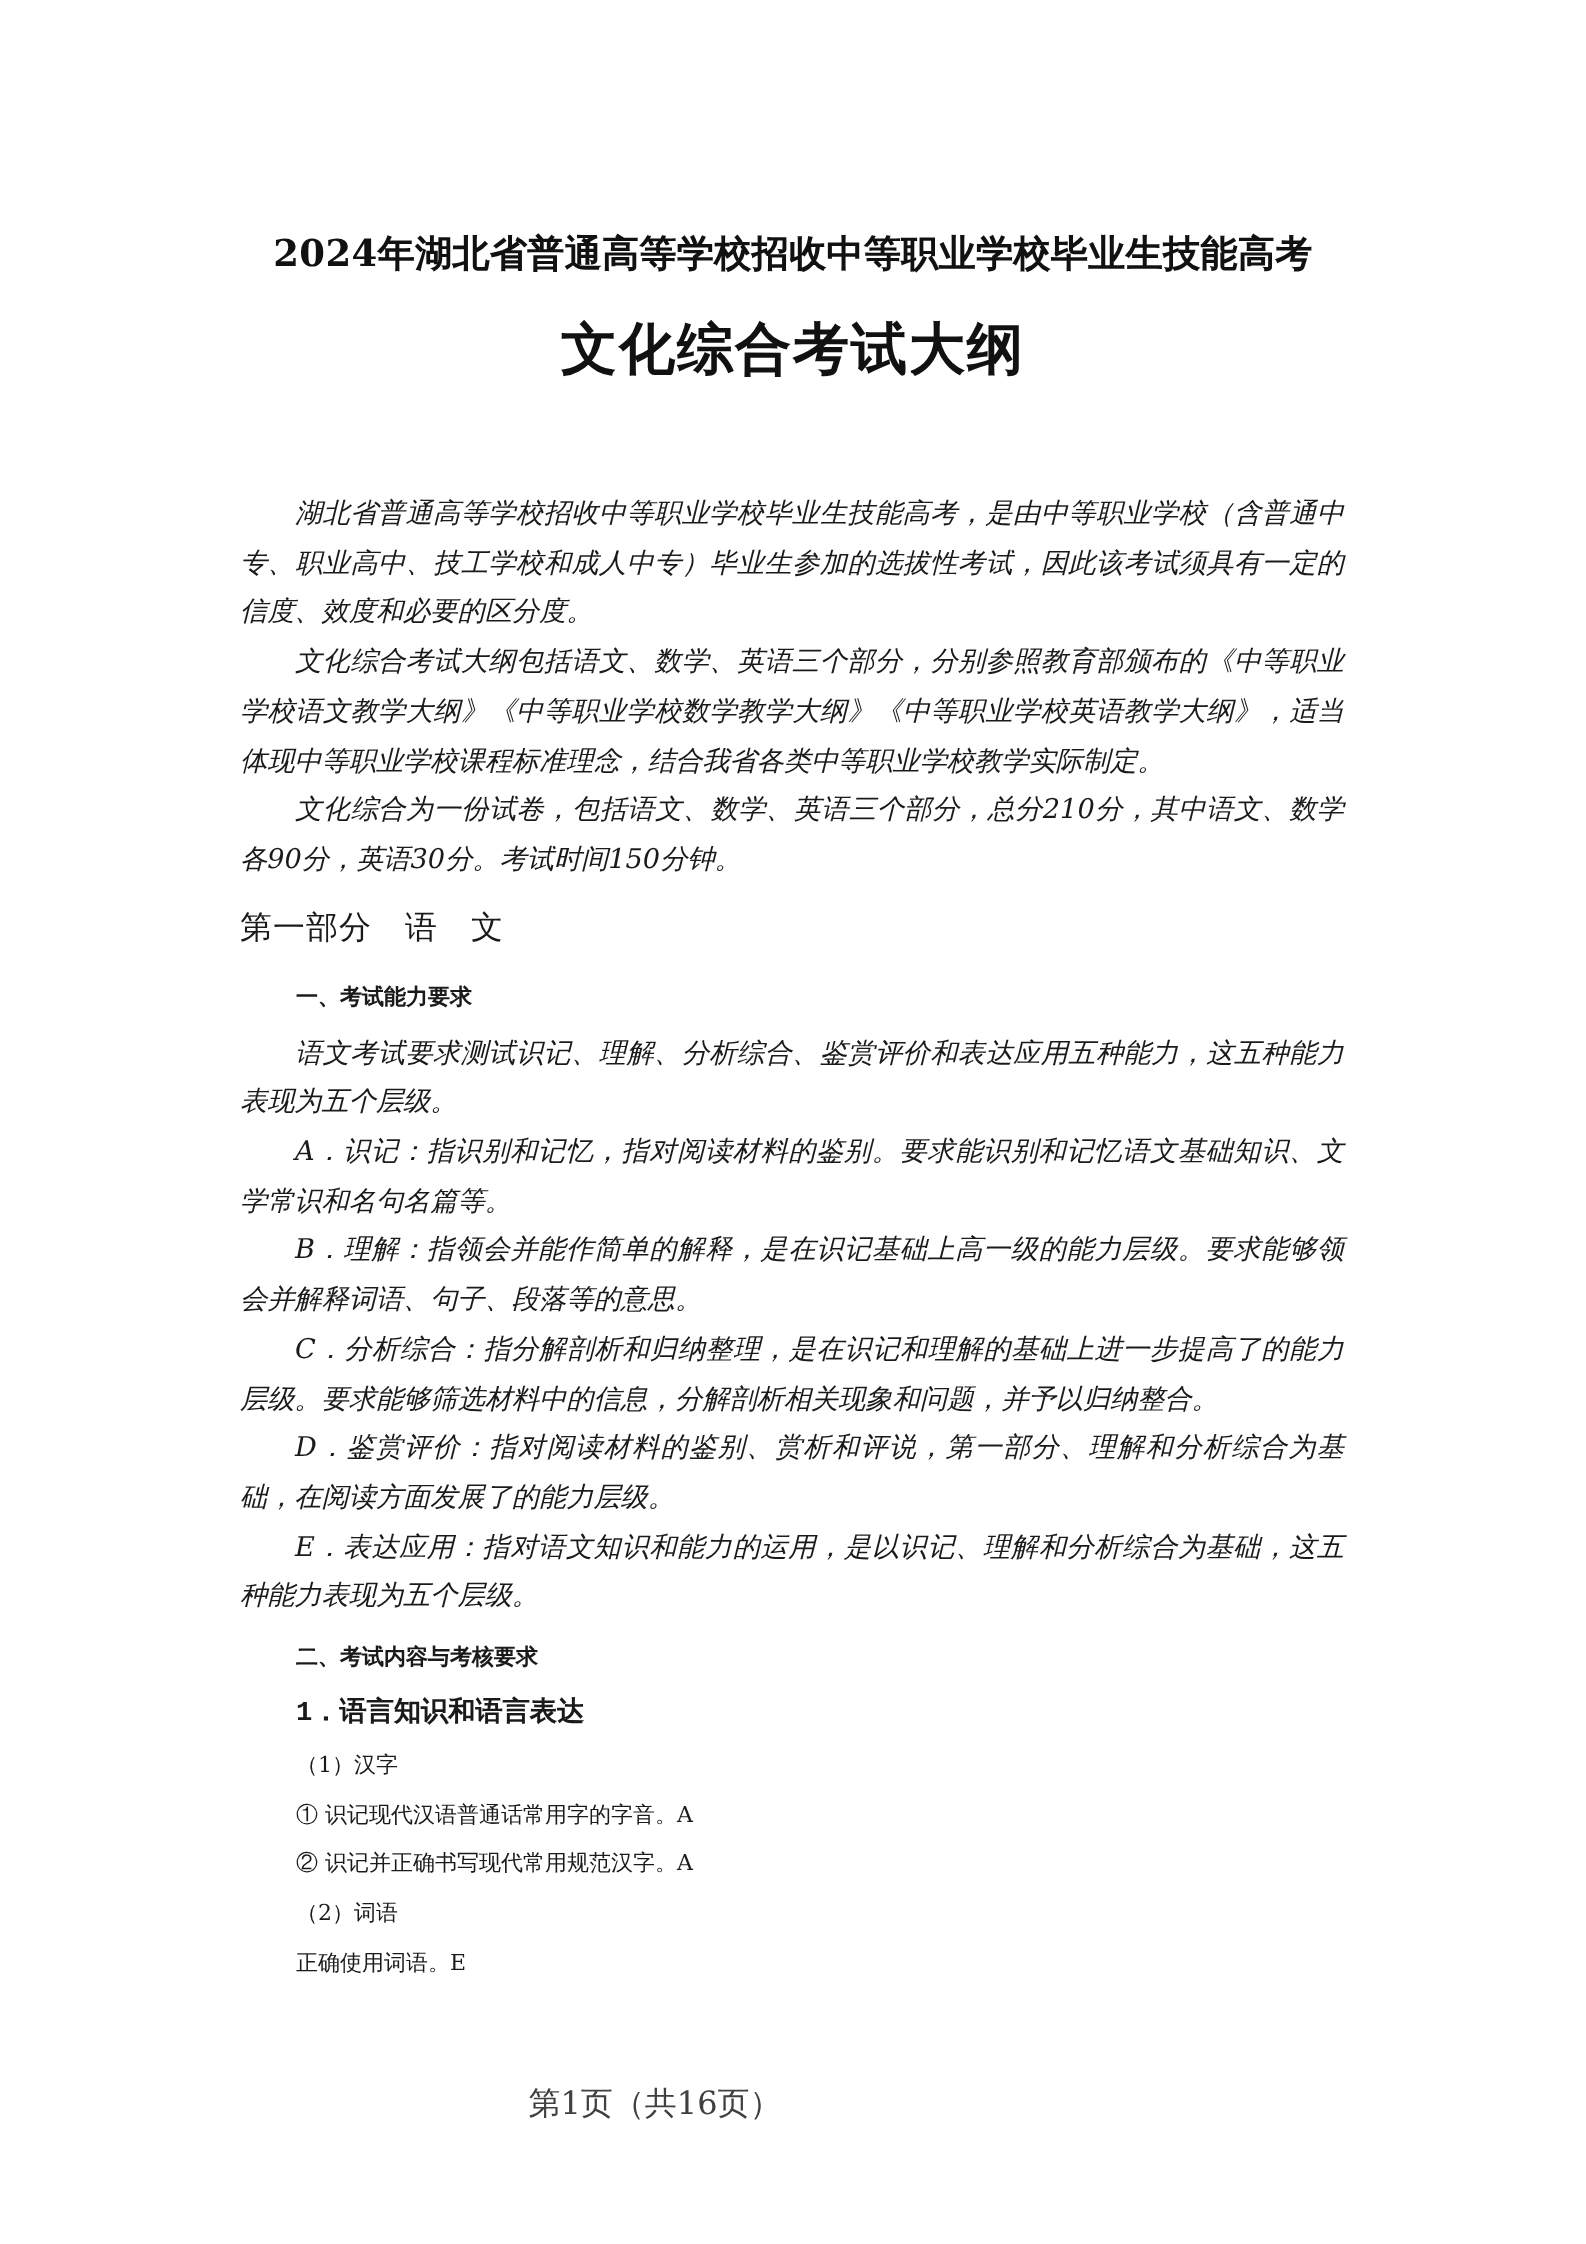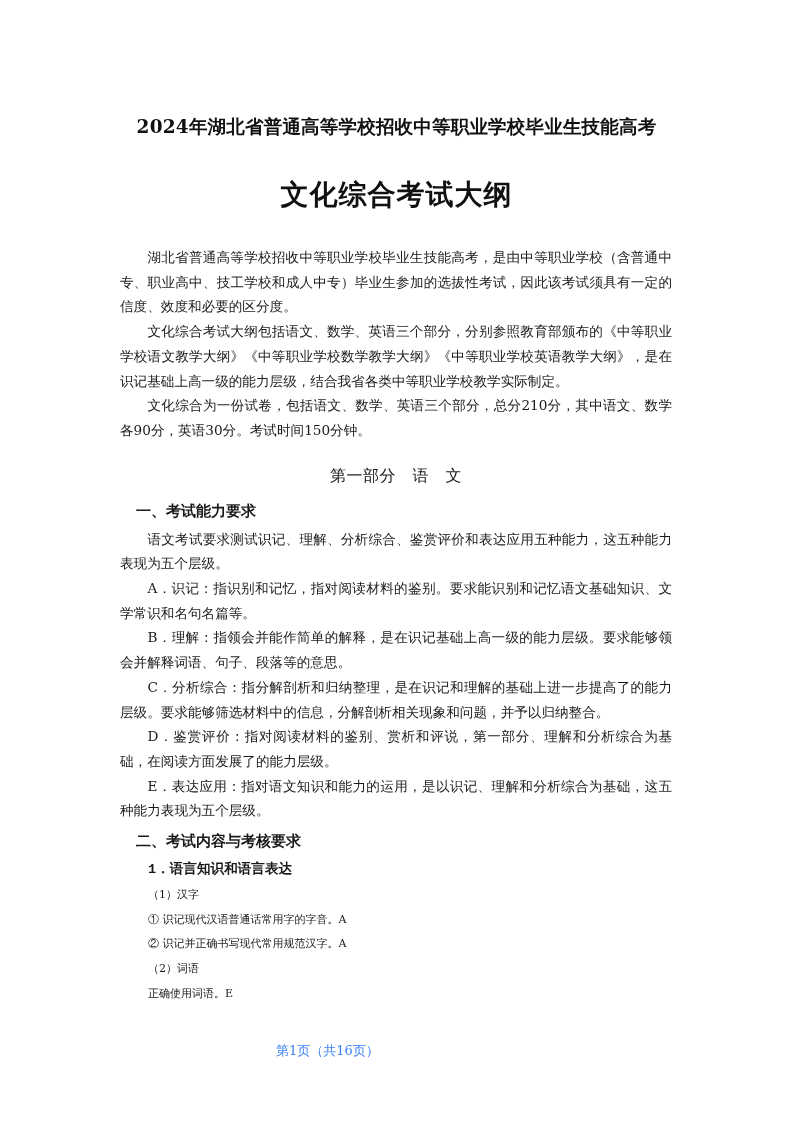--- a/index.html
+++ b/index.html
@@ -9,7 +9,7 @@
   .title1 { position:absolute; left:0; top:114px; width:793px; text-align:center;
             font-size:18.5px; font-weight:bold; color:#111; letter-spacing:0.2px;
             font-family:"DejaVu Serif","Liberation Serif",serif; }
-  .title2 { position:absolute; left:0; top:176px; width:793px; text-align:center;
+  .title2 { position:absolute; left:0; top:156px; width:793px; text-align:center;
             font-size:28px; font-weight:bold; color:#111; letter-spacing:1px;
             font-family:"DejaVu Serif","Liberation Serif",serif; }
   .body { position:absolute; left:120px; top:245px; width:552px; }

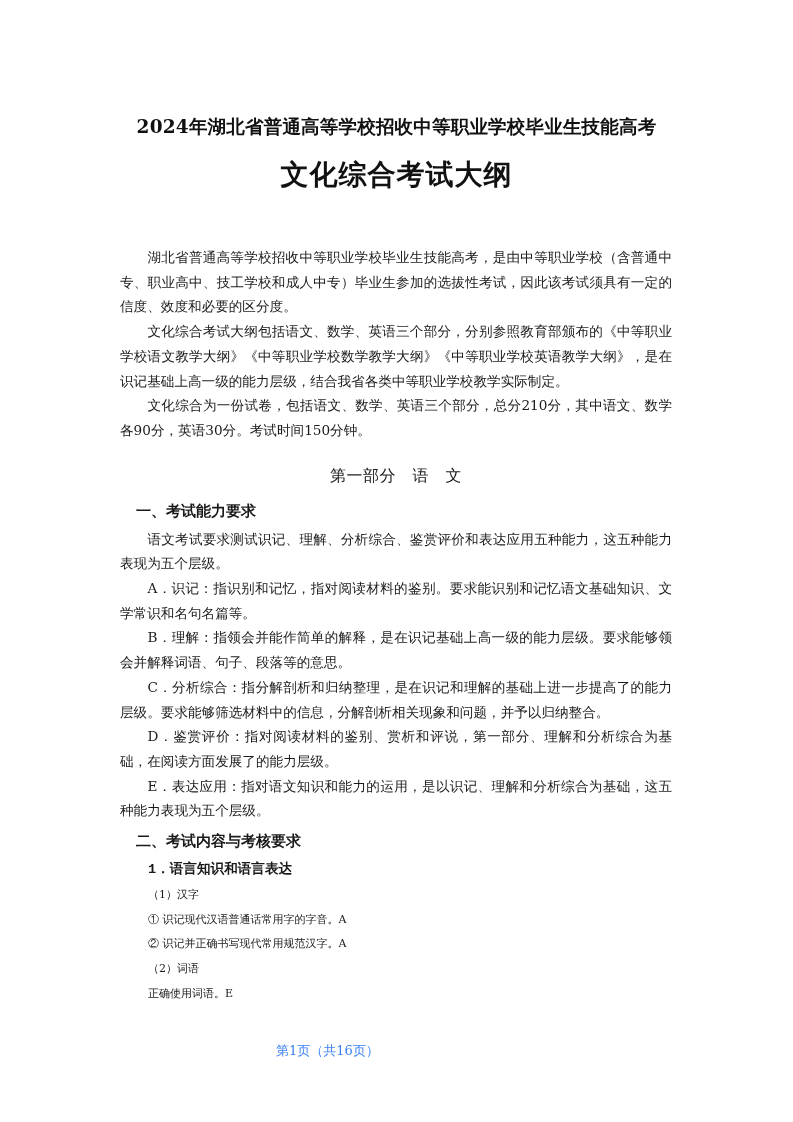--- a/index.html
+++ b/index.html
@@ -13,7 +13,7 @@
             font-size:28px; font-weight:bold; color:#111; letter-spacing:1px;
             font-family:"DejaVu Serif","Liberation Serif",serif; }
   .body { position:absolute; left:120px; top:245px; width:552px; }
-  p { margin:0; font-size:13.6px; line-height:24.7px; text-align:justify; }
+  p { margin:0; font-size:13.6px; line-height:24.7px; text-align:justify;font-style:italic; }
   p.ind { text-indent:27.5px; }
   .part { text-align:center; font-size:16px; margin:20px 0 6px 0; line-height:26px;
           font-family:"DejaVu Sans","Liberation Sans",sans-serif; letter-spacing:0.5px; }

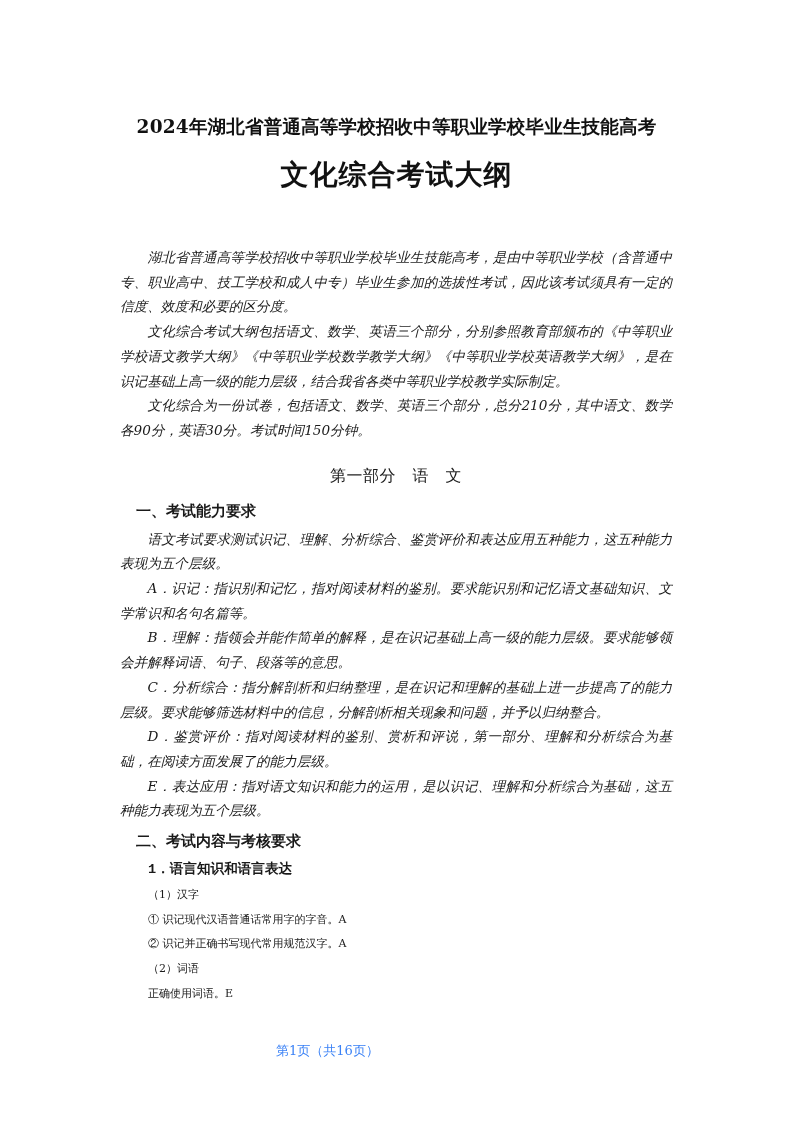--- a/index.html
+++ b/index.html
@@ -34,7 +34,7 @@
 
   <div class="body">
     <p class="ind">湖北省普通高等学校招收中等职业学校毕业生技能高考，是由中等职业学校（含普通中专、职业高中、技工学校和成人中专）毕业生参加的选拔性考试，因此该考试须具有一定的信度、效度和必要的区分度。</p>
-    <p class="ind">文化综合考试大纲包括语文、数学、英语三个部分，分别参照教育部颁布的《中等职业学校语文教学大纲》《中等职业学校数学教学大纲》《中等职业学校英语教学大纲》，是在识记基础上高一级的能力层级，结合我省各类中等职业学校教学实际制定。</p>
+    <p class="ind">文化综合考试大纲包括语文、数学、英语三个部分，分别参照教育部颁布的《中等职业学校语文教学大纲》《中等职业学校数学教学大纲》《中等职业学校英语教学大纲》，适当体现中等职业学校课程标准理念，结合我省各类中等职业学校教学实际制定。</p>
     <p class="ind">文化综合为一份试卷，包括语文、数学、英语三个部分，总分210分，其中语文、数学各90分，英语30分。考试时间150分钟。</p>
 
     <div class="part">第一部分　语　文</div>

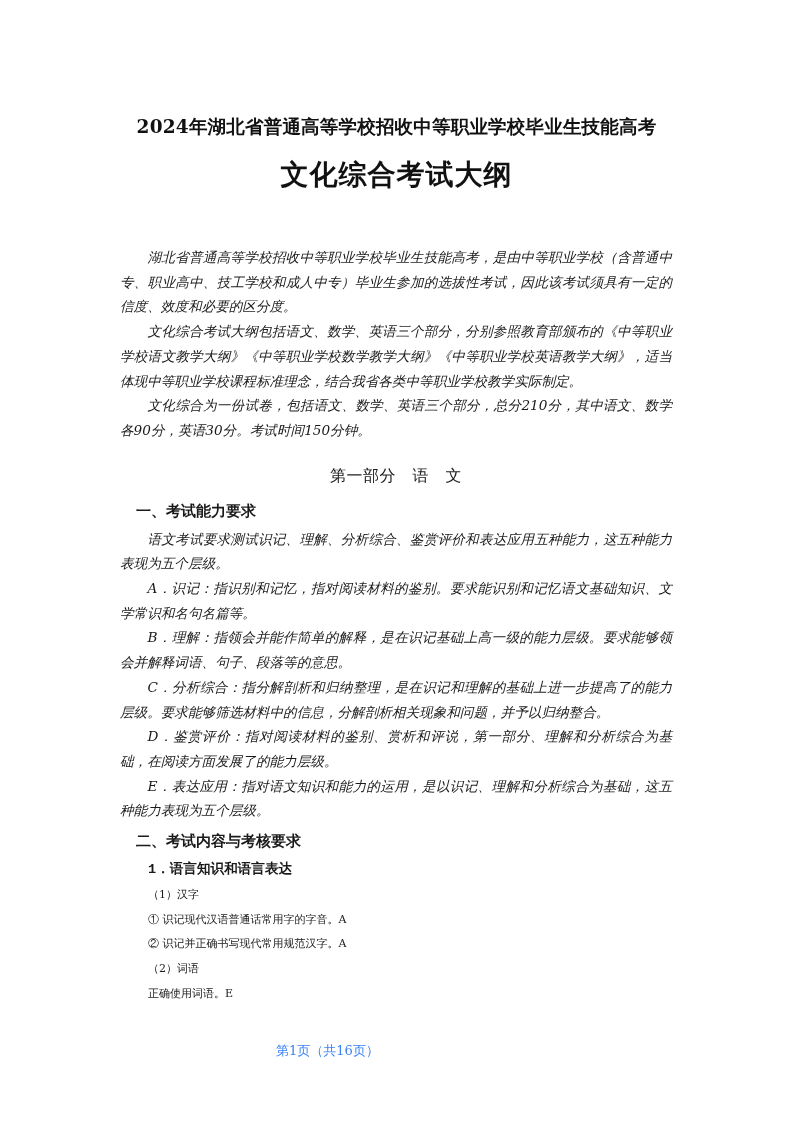--- a/index.html
+++ b/index.html
@@ -15,7 +15,7 @@
   .body { position:absolute; left:120px; top:245px; width:552px; }
   p { margin:0; font-size:13.6px; line-height:24.7px; text-align:justify;font-style:italic; }
   p.ind { text-indent:27.5px; }
-  .part { text-align:center; font-size:16px; margin:20px 0 6px 0; line-height:26px;
+  .part { text-align:left; font-size:16px; margin:8px 0 6px 0; line-height:26px;
           font-family:"DejaVu Sans","Liberation Sans",sans-serif; letter-spacing:0.5px; }
   .h1 { font-size:15px; font-weight:bold; line-height:32px; margin-left:16px;
         font-family:"DejaVu Sans","Liberation Sans",sans-serif; }

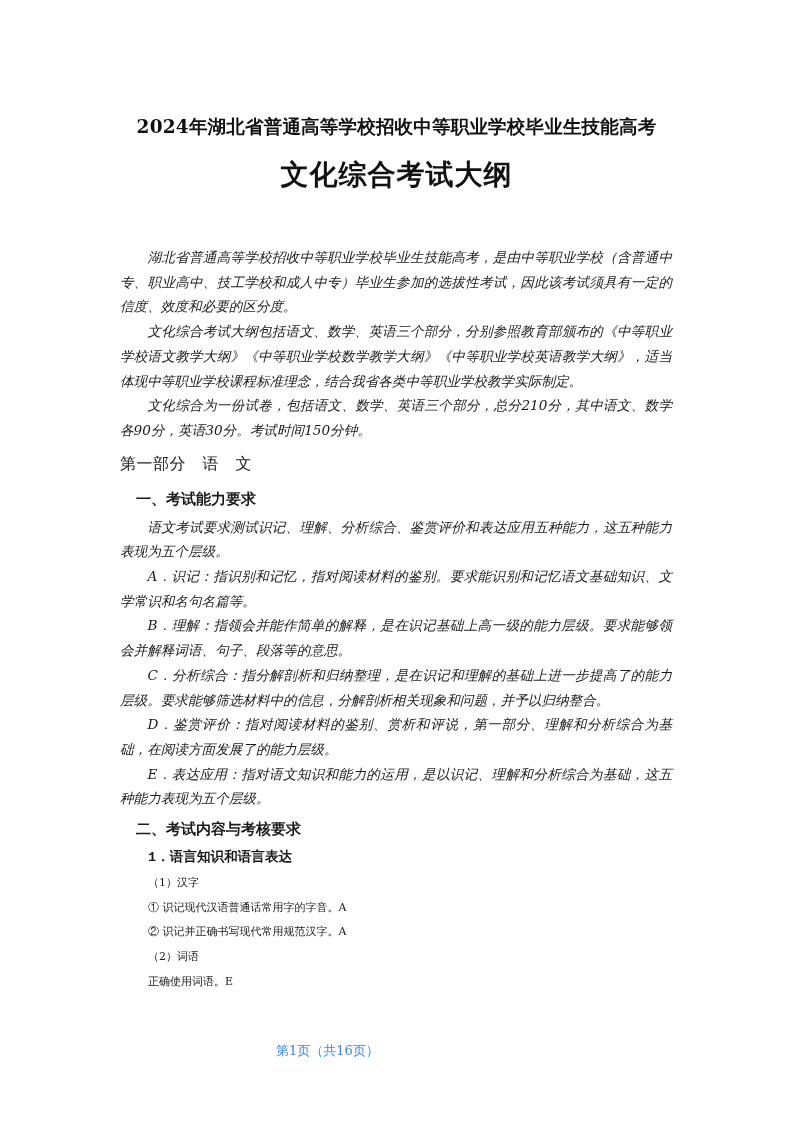--- a/index.html
+++ b/index.html
@@ -17,7 +17,7 @@
   p.ind { text-indent:27.5px; }
   .part { text-align:left; font-size:16px; margin:8px 0 6px 0; line-height:26px;
           font-family:"DejaVu Sans","Liberation Sans",sans-serif; letter-spacing:0.5px; }
-  .h1 { font-size:15px; font-weight:bold; line-height:32px; margin-left:16px;
+  .h1 { font-size:11px; font-weight:bold; line-height:32px; margin-left:28px;
         font-family:"DejaVu Sans","Liberation Sans",sans-serif; }
   .h2 { font-size:13.6px; font-weight:bold; line-height:26px; margin-left:28px;
         font-family:Liberation Mono, monospace; }

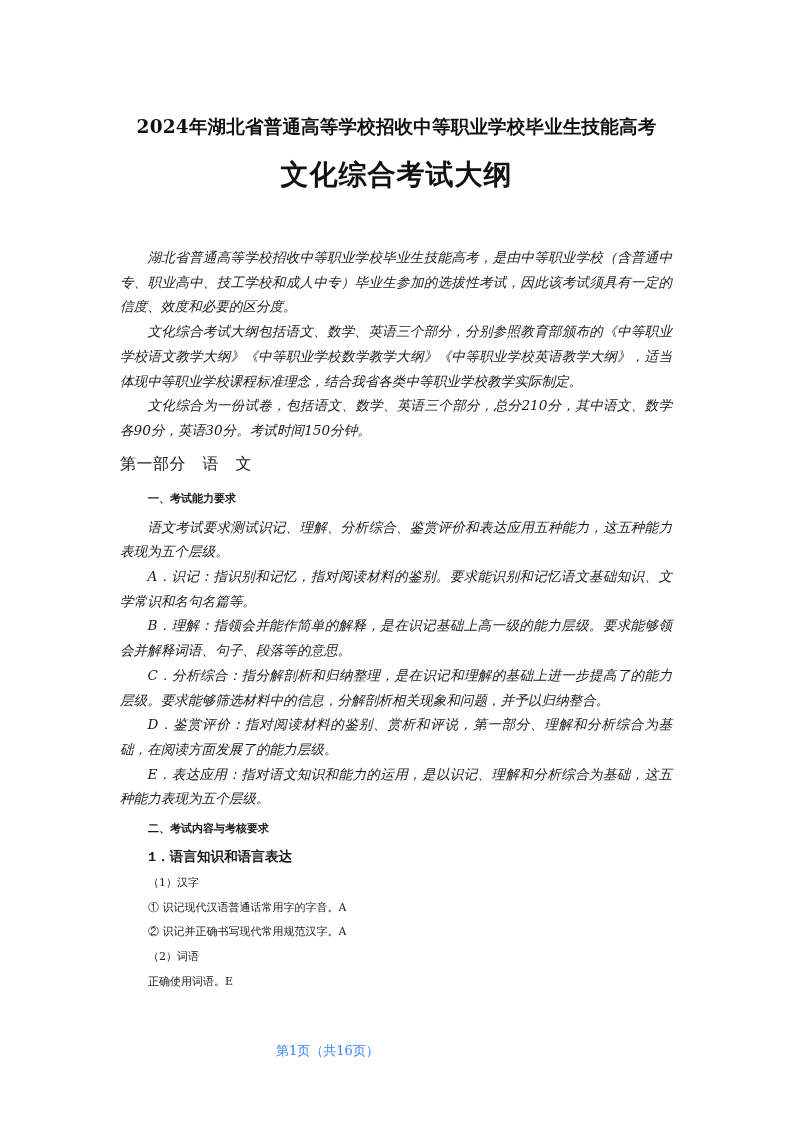--- a/index.html
+++ b/index.html
@@ -23,7 +23,7 @@
         font-family:Liberation Mono, monospace; }
   .item { font-size:11px; line-height:24.7px; margin-left:28px; }
   .footer { position:absolute; left:0; top:1042px; width:655px; text-align:center;
-            font-size:13px; color:#3b82f6; }
+            font-size:16px; color:#404040; }
 </style>
 </head>
 <body>

